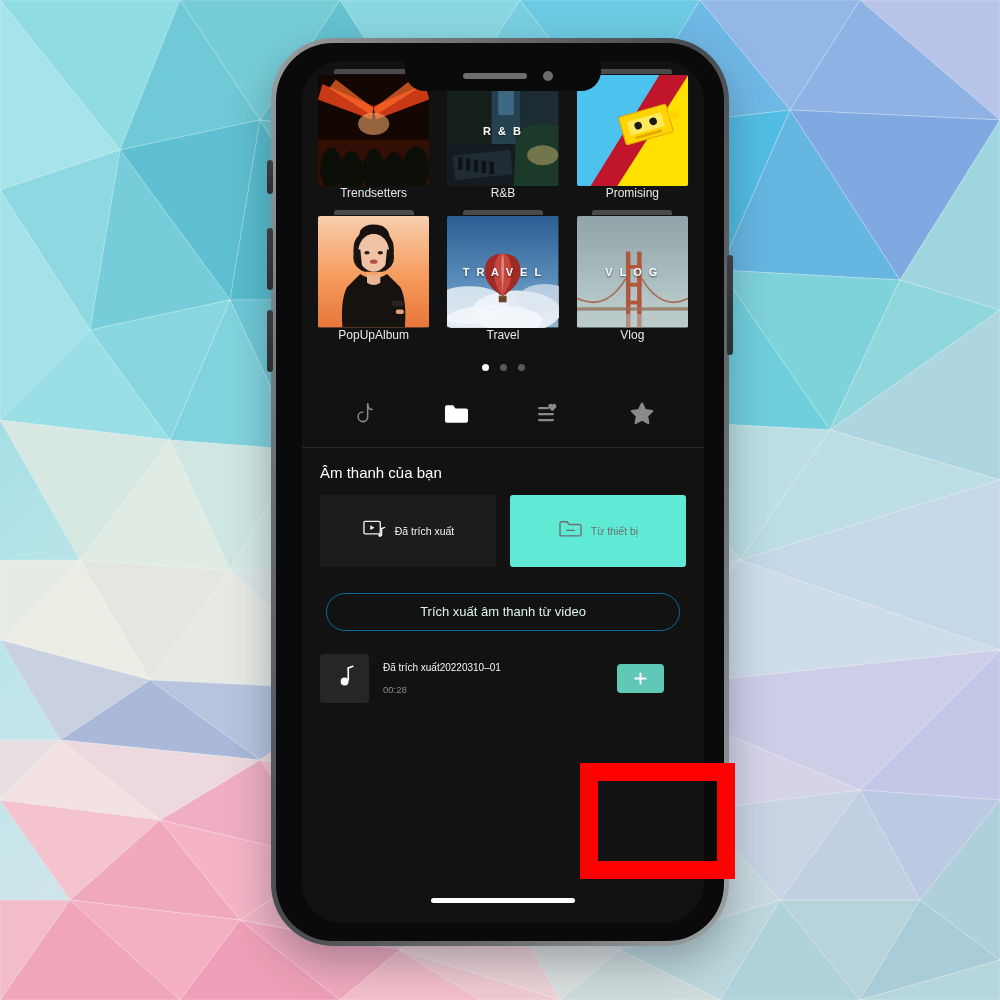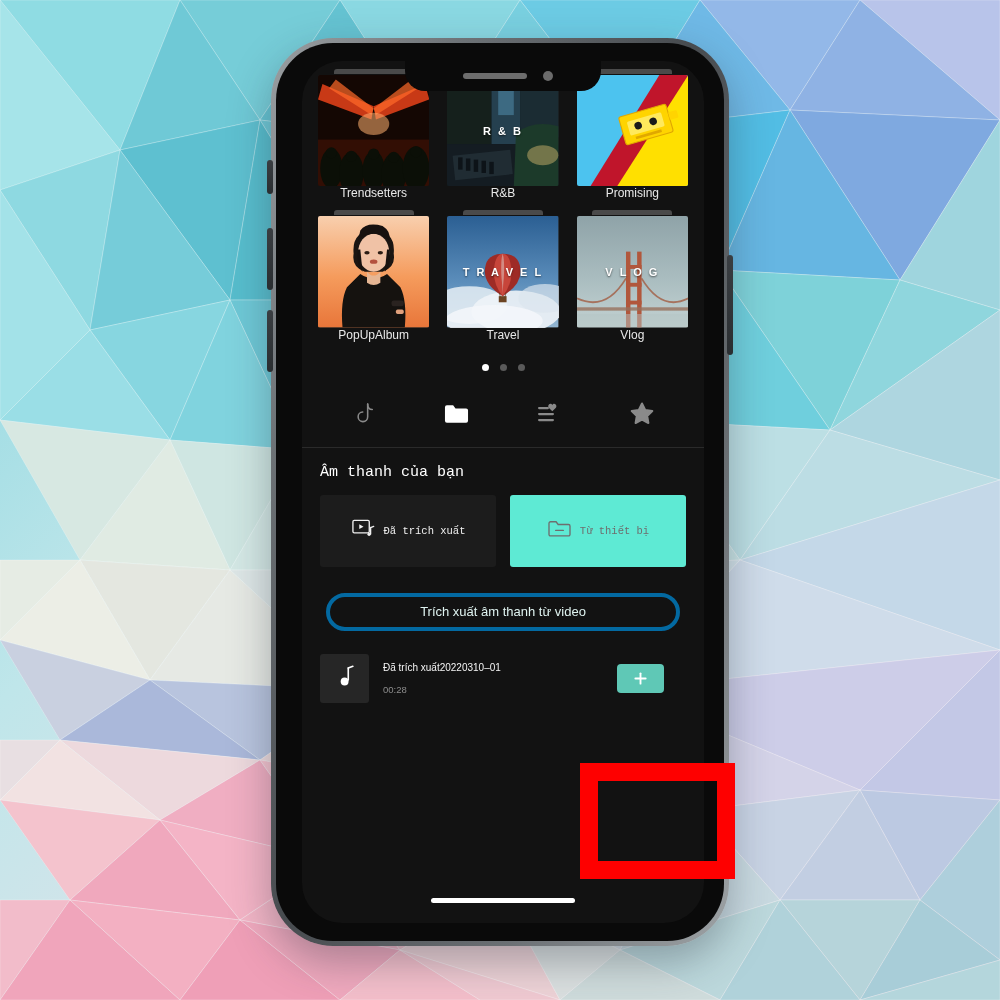--- a/index.html
+++ b/index.html
@@ -201,7 +201,6 @@
   
   #your-sounds {
     padding: 16px 18px 0 18px;
-    font-family: Liberation Mono, monospace;
   }
   #your-sounds-title {
     color: #ffffff;

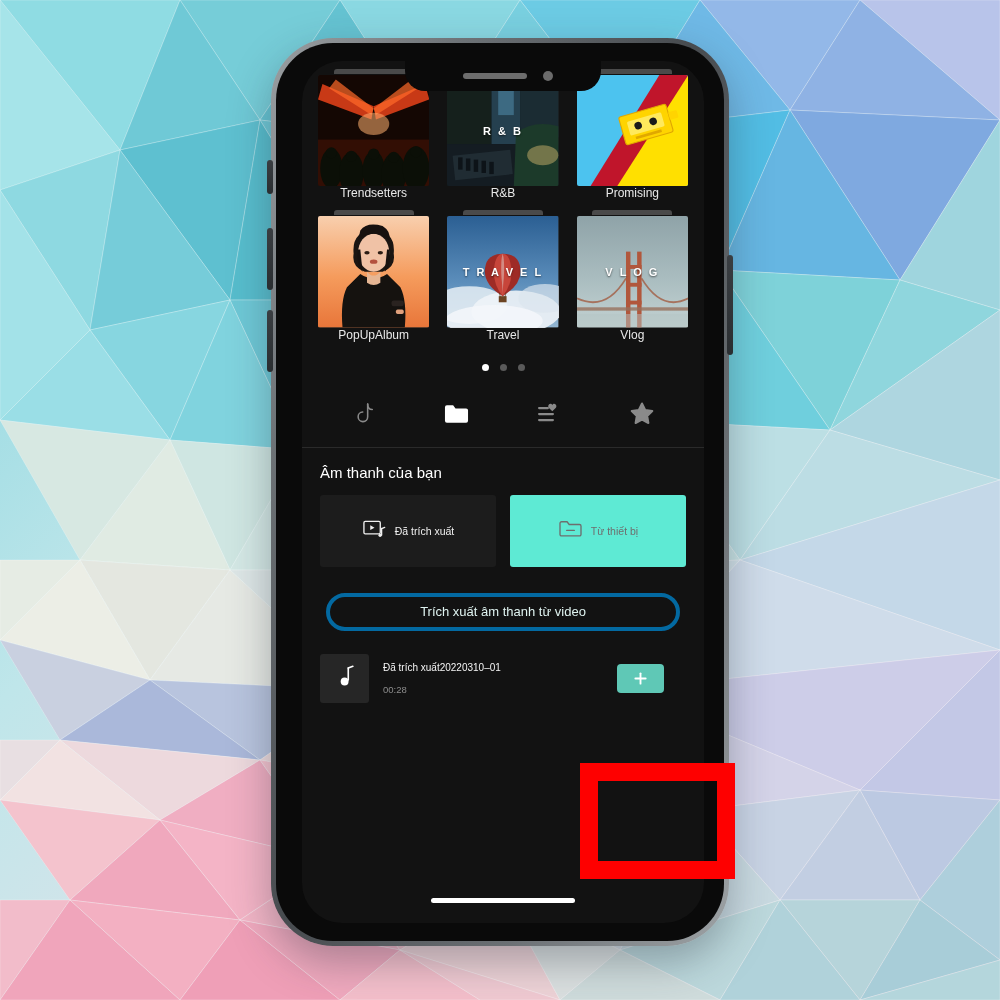--- a/index.html
+++ b/index.html
@@ -231,7 +231,7 @@
     margin: 26px 24px 0 24px;
     height: 38px;
     border-radius: 19px;
-    border: 4px solid #0369a1;
+    border: 1px solid #0369a1;
     display: flex;
     align-items: center;
     justify-content: center;

